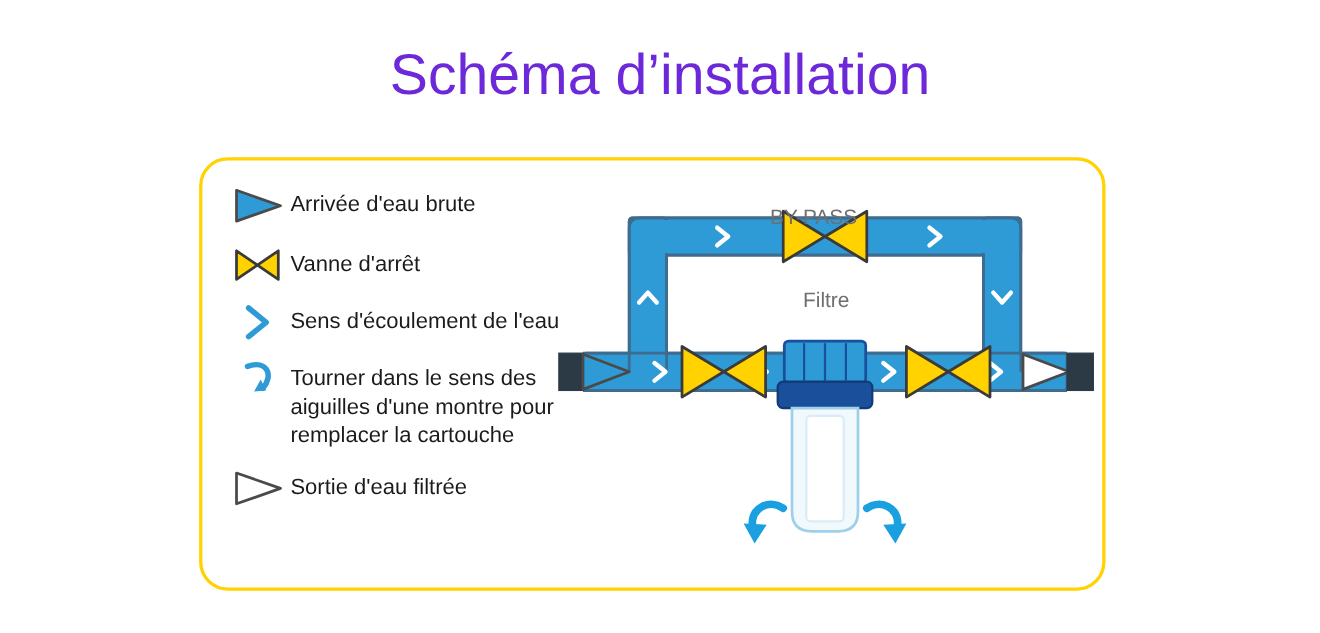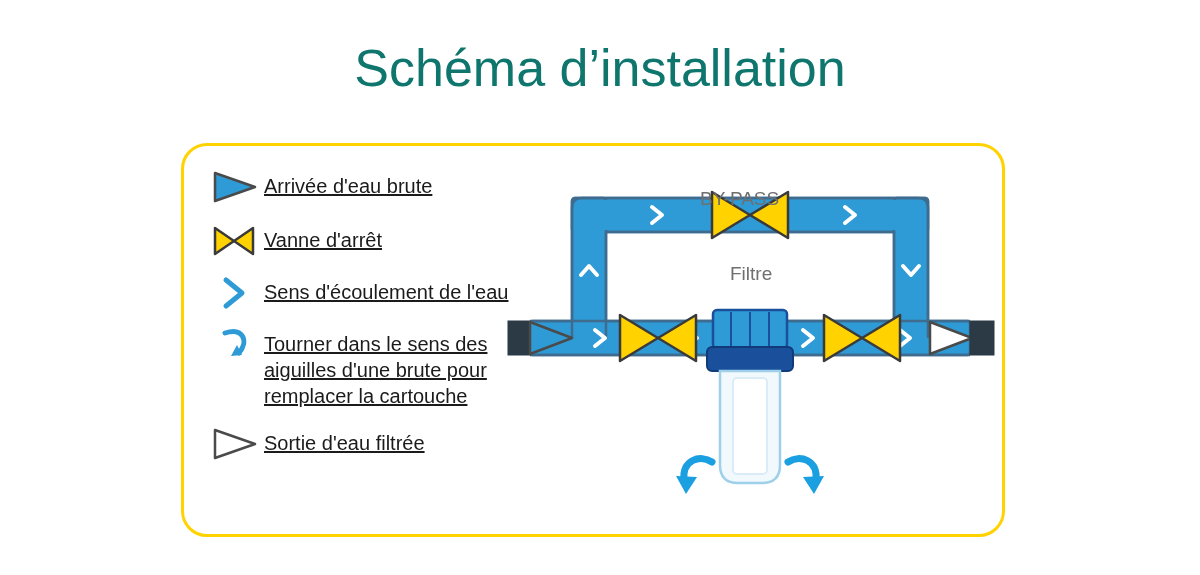--- a/index.html
+++ b/index.html
@@ -28,7 +28,7 @@
     text-align: center;
     font-size: 52px;
     font-weight: 400;
-    color: #0f766e;
+    color: #6d28d9;
     letter-spacing: 0px;
     font-family: "Liberation Sans", sans-serif;
   }

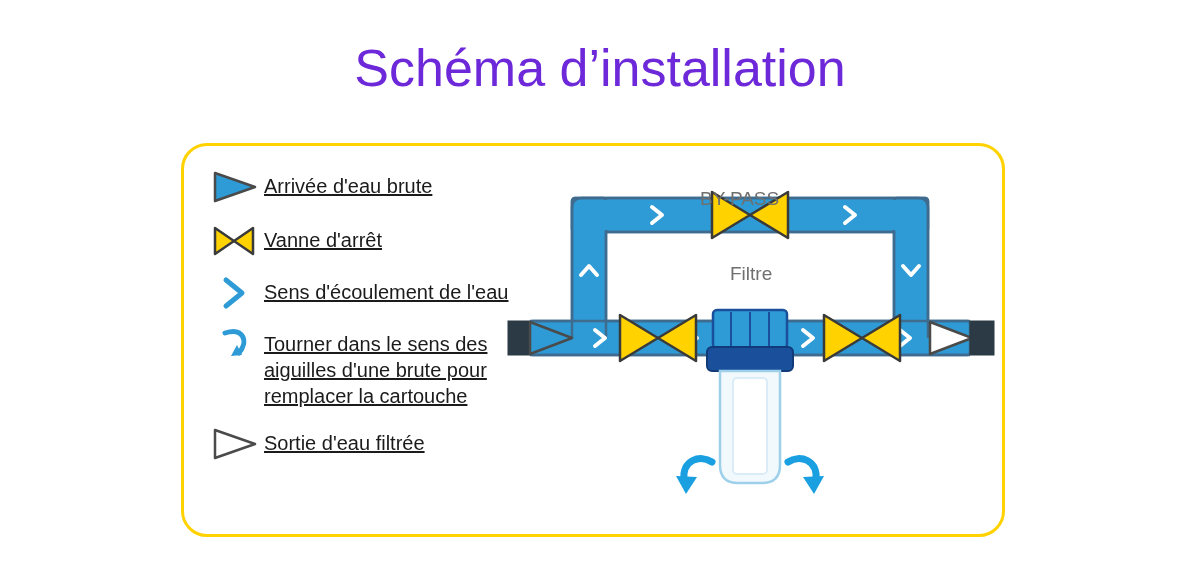--- a/index.html
+++ b/index.html
@@ -67,7 +67,6 @@
     line-height: 26px;
     color: #1b1b1b;
     padding-top: 3px;
-    text-decoration: underline;
   }
   .r1 { margin-top: 8px; }
   .r2 { margin-top: 20px; }

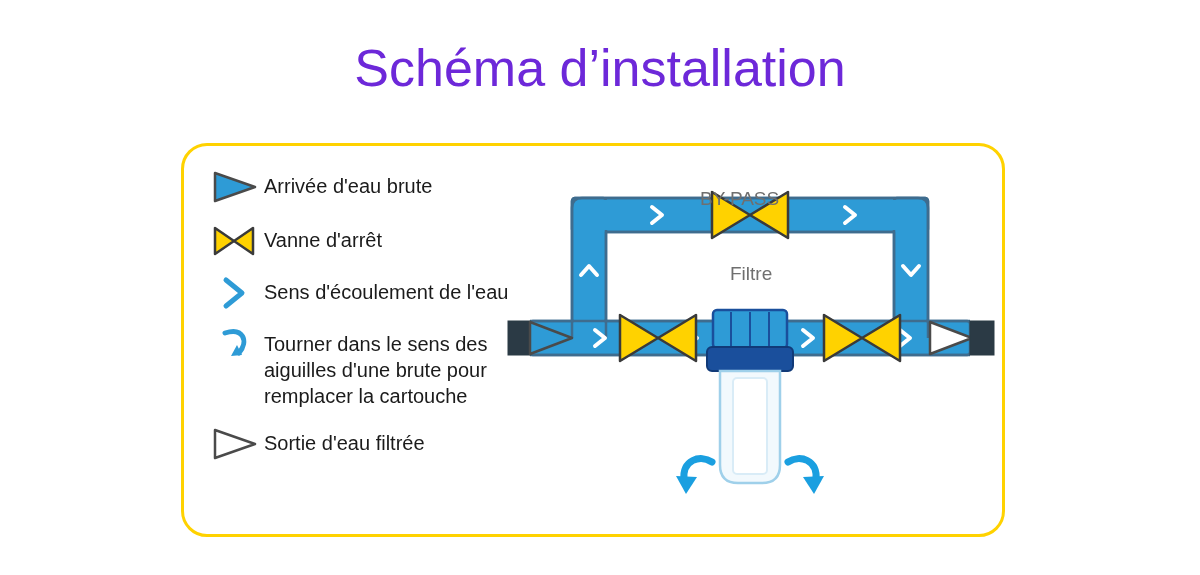--- a/index.html
+++ b/index.html
@@ -138,7 +138,7 @@
           <polygon points="33,30 22,31 28,20" fill="#2e9bd6"></polygon>
         </svg>
       </div>
-      <div class="legend-text">Tourner dans le sens des aiguilles d'une brute pour remplacer la cartouche</div>
+      <div class="legend-text">Tourner dans le sens des aiguilles d'une montre pour remplacer la cartouche</div>
     </div>
 
     <div class="legend-row r5">

